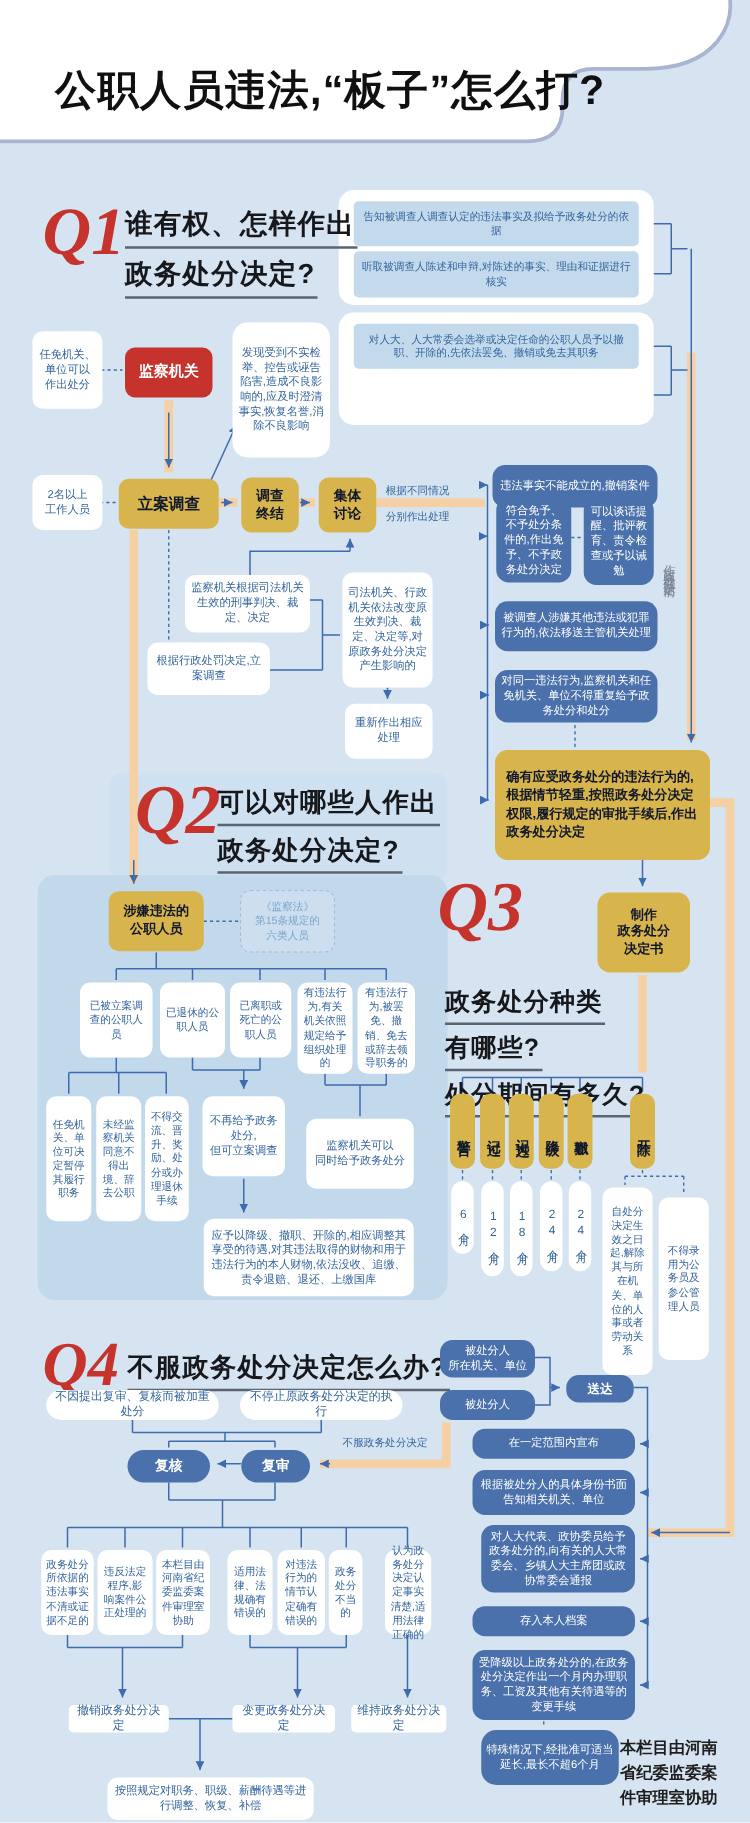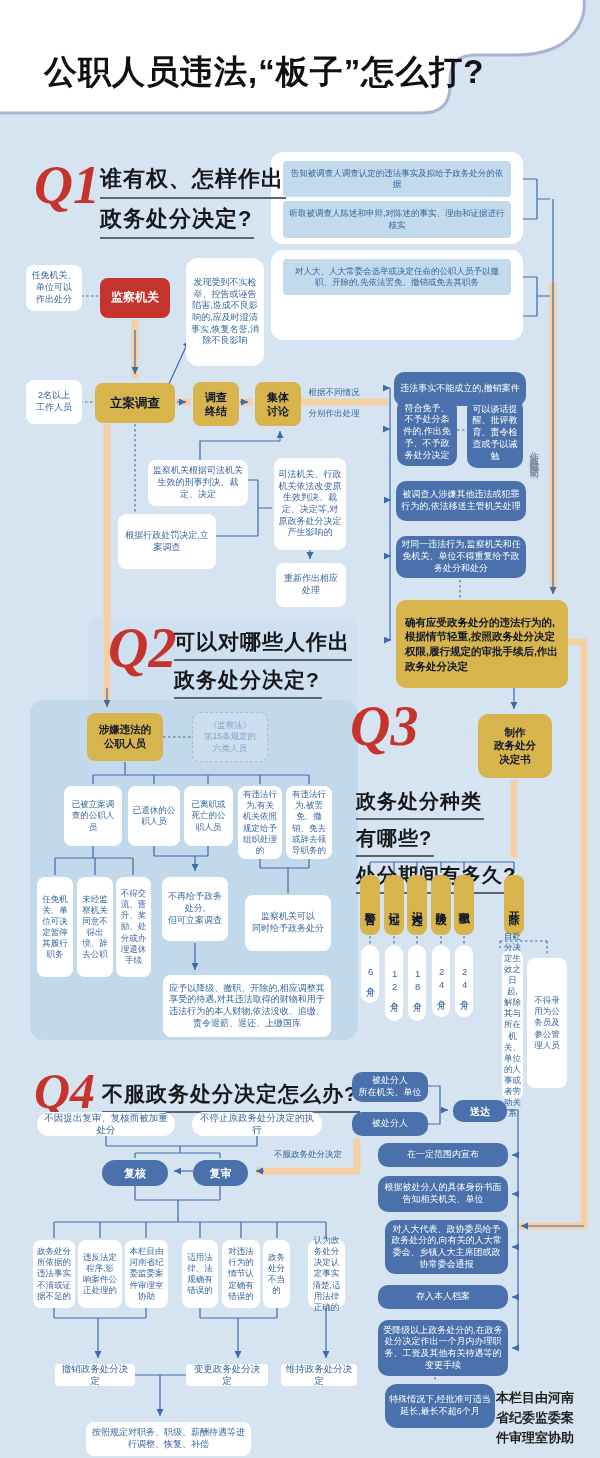--- a/index.html
+++ b/index.html
@@ -137,7 +137,7 @@
   <div class="box lblue f8" style="left:283px;top:201px;width:228px;height:37px;">听取被调查人陈述和申辩,对陈述的事实、理由和证据进行核实</div>
   <div class="box lblue f8" style="left:283px;top:259px;width:228px;height:36px;">对人大、人大常委会选举或决定任命的公职人员予以撤职、开除的,先依法罢免、撤销或免去其职务</div>
 
-  <div class="box white pre f9" style="left:26px;top:265px;width:56px;height:46px;">任免机关、
+  <div class="box white pre f9" style="left:26px;top:265px;width:56px;height:62px;">任免机关、
 单位可以
 作出处分</div>
   <div class="box red f12" style="left:100px;top:278px;width:70px;height:40px;">监察机关</div>

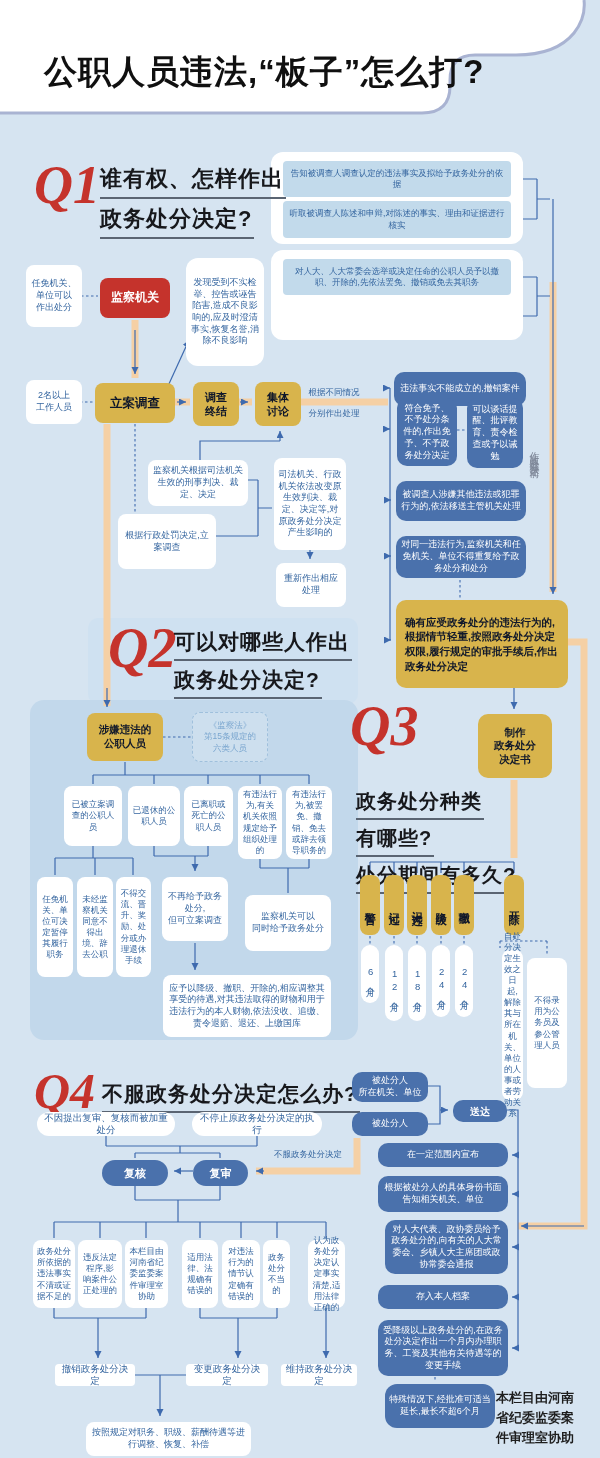--- a/index.html
+++ b/index.html
@@ -159,7 +159,7 @@
   <div class="box blue f9" style="left:396px;top:536px;width:130px;height:42px;">对同一违法行为,监察机关和任免机关、单位不得重复给予政务处分和处分</div>
 
   <div class="box white f9" style="left:148px;top:460px;width:100px;height:46px;">监察机关根据司法机关生效的刑事判决、裁定、决定</div>
-  <div class="box white f9" style="left:118px;top:514px;width:98px;height:55px;">根据行政处罚决定,立案调查</div>
+  <div class="box white f9" style="left:118px;top:514px;width:98px;height:42px;">根据行政处罚决定,立案调查</div>
   <div class="box white f9" style="left:274px;top:458px;width:72px;height:92px;">司法机关、行政机关依法改变原生效判决、裁定、决定等,对原政务处分决定产生影响的</div>
   <div class="box white f9" style="left:276px;top:563px;width:70px;height:44px;">重新作出相应处理</div>
   <div class="vnote f10" style="left:527px;top:444px;height:118px;">作出政务处分决定前</div>

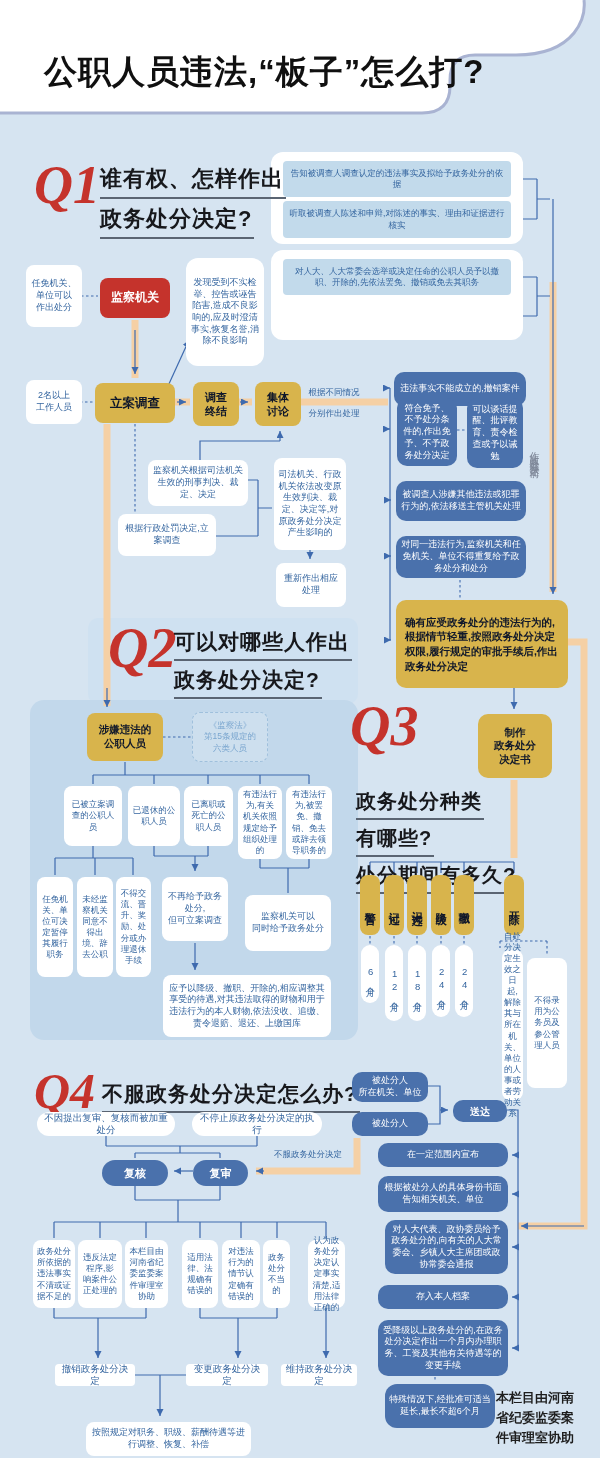--- a/index.html
+++ b/index.html
@@ -214,7 +214,7 @@
   <div class="box white vpill f95" style="left:432px;top:945px;width:18px;height:72px;border-radius:9px;">24个月</div>
   <div class="box white vpill f95" style="left:455px;top:945px;width:18px;height:72px;border-radius:9px;">24个月</div>
 
-  <div class="box white f8" style="left:482px;top:950px;width:21px;height:150px;margin-left:20px;">自处分决定生效之日起,解除其与所在机关、单位的人事或者劳动关系</div>
+  <div class="box white f8" style="left:482px;top:950px;width:40px;height:150px;">自处分决定生效之日起,解除其与所在机关、单位的人事或者劳动关系</div>
   <div class="box white f8" style="left:527px;top:958px;width:40px;height:130px;">不得录用为公务员及参公管理人员</div>
 
   <div class="qnum" style="left:34px;top:1066px;font-size:50px;">Q4</div>

